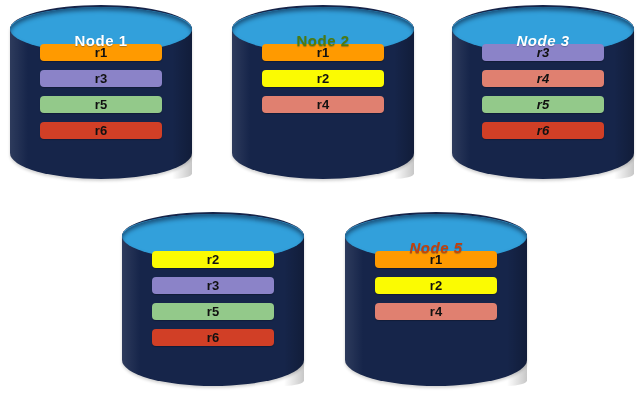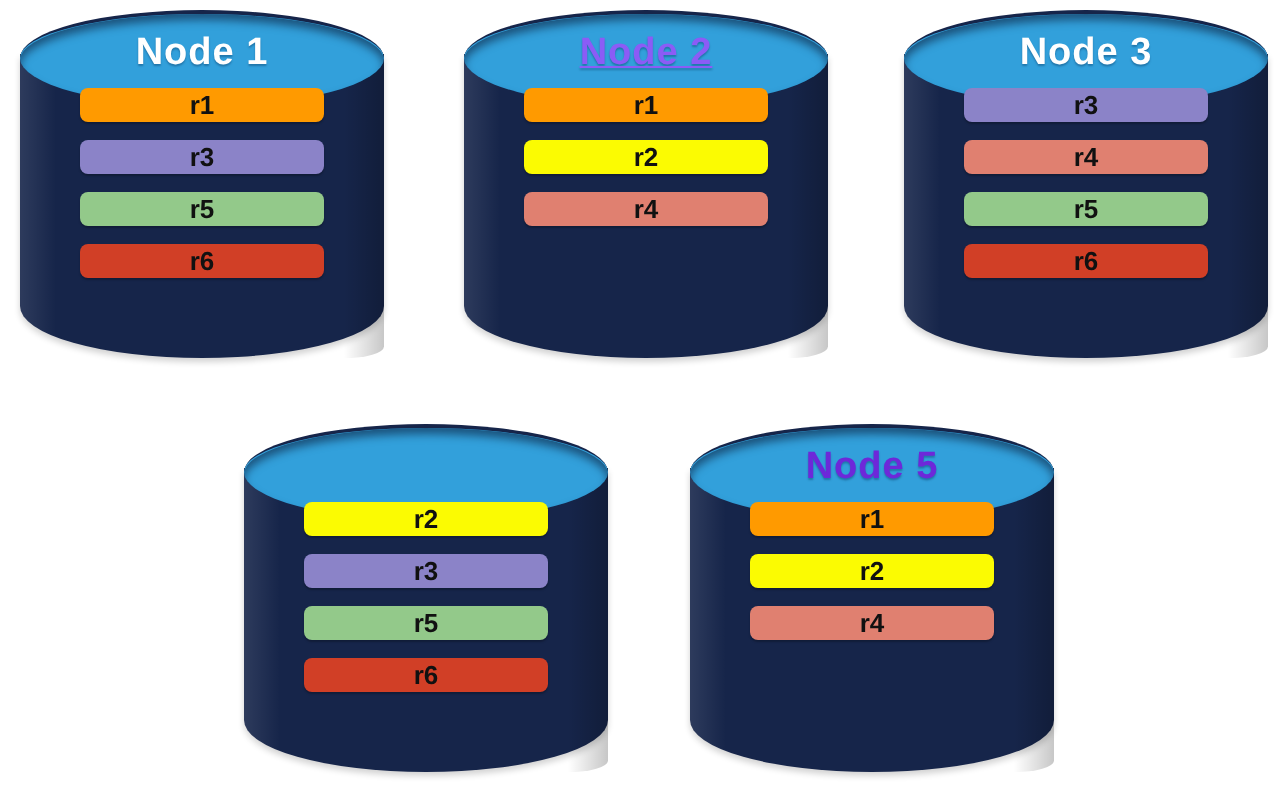--- a/index.html
+++ b/index.html
@@ -85,11 +85,11 @@
   .node-title {
     position: absolute;
     left: 0;
-    top: 11px;
+    top: 27px;
     width: 182px;
     text-align: center;
     color: #ffffff;
-    font-size: 19px;
+    font-size: 15px;
     font-weight: bold;
     letter-spacing: 0.5px;
     font-family: "Liberation Sans", sans-serif;

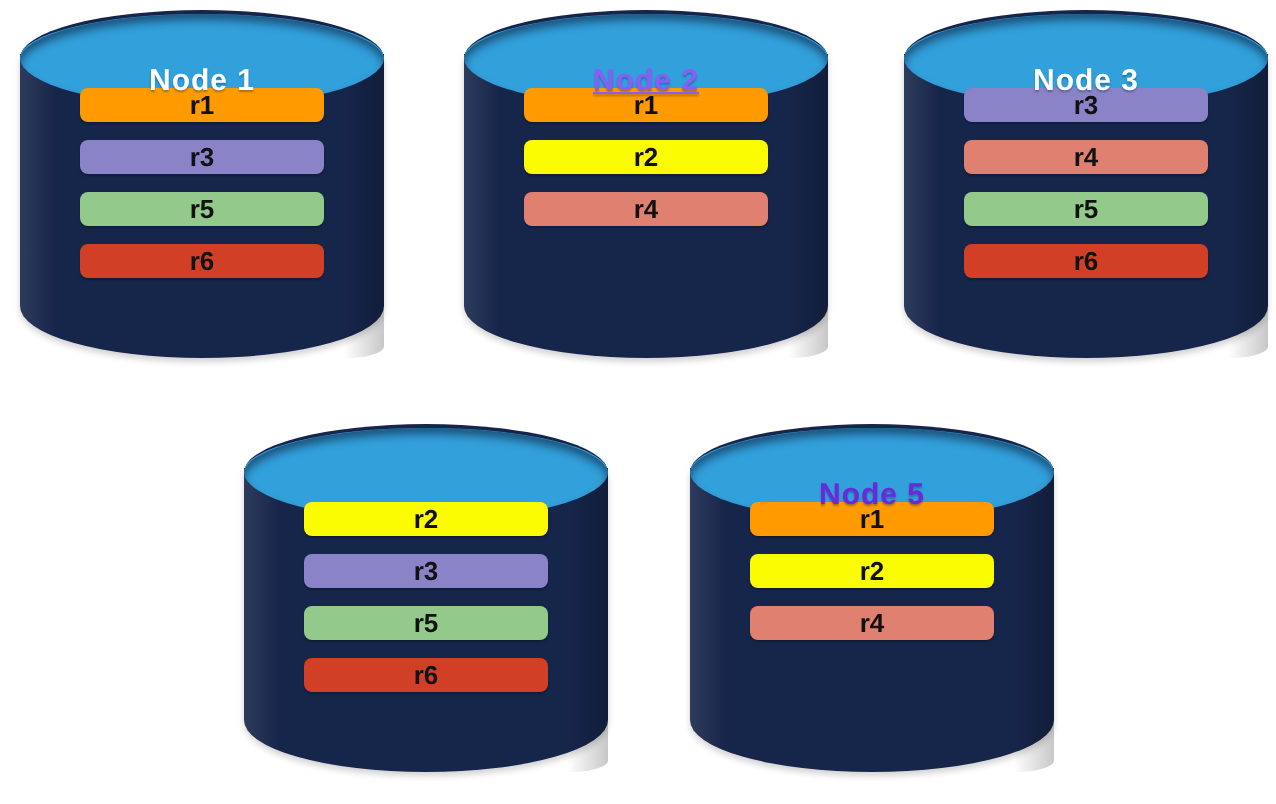--- a/index.html
+++ b/index.html
@@ -145,7 +145,7 @@
       <div class="cyl-top" style="background: rgb(50, 160, 219);">
         <div class="cyl-top-rim"></div>
       </div>
-      <div class="node-title" style="color: #8b5cf6; text-decoration: underline;">Node  2</div>
+      <div class="node-title" style="color: #4d7c0f;">Node  2</div>
       <div class="bars">
         <div class="bar" style="background: rgb(255, 154, 0); color: rgb(17, 17, 17);">r1</div>
         <div class="bar" style="background: rgb(251, 251, 2); color: rgb(17, 17, 17);">r2</div>

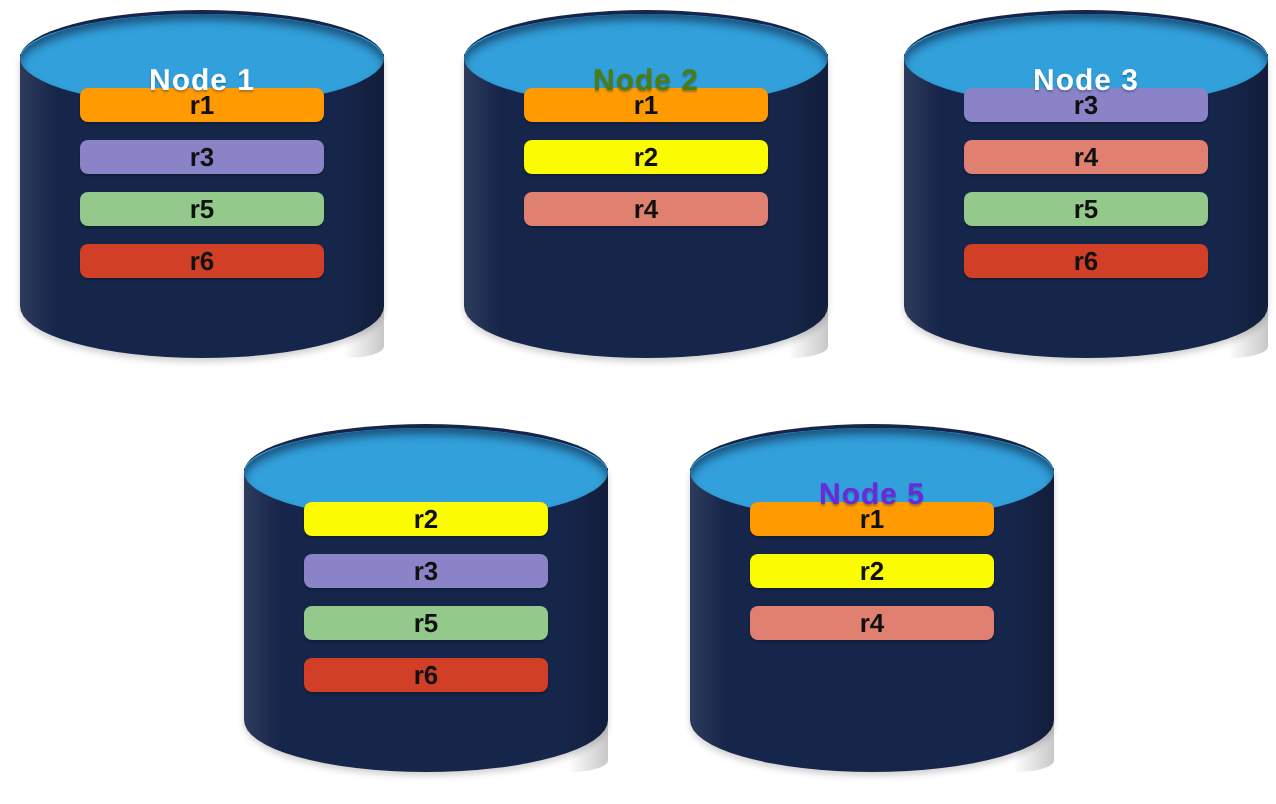--- a/index.html
+++ b/index.html
@@ -152,7 +152,7 @@
         <div class="bar" style="background: rgb(224, 128, 112); color: rgb(17, 17, 17);">r4</div>
       </div>
     </div>
-    <div class="node" style="left: 452px; top: 5px;">
+    <div class="node" style="left: 452px; top: 5px; font-style: italic;">
       <div class="cyl-body" style="background: rgb(22, 37, 74);">
         <div class="cyl-shade-left"></div>
         <div class="cyl-shade-right"></div>

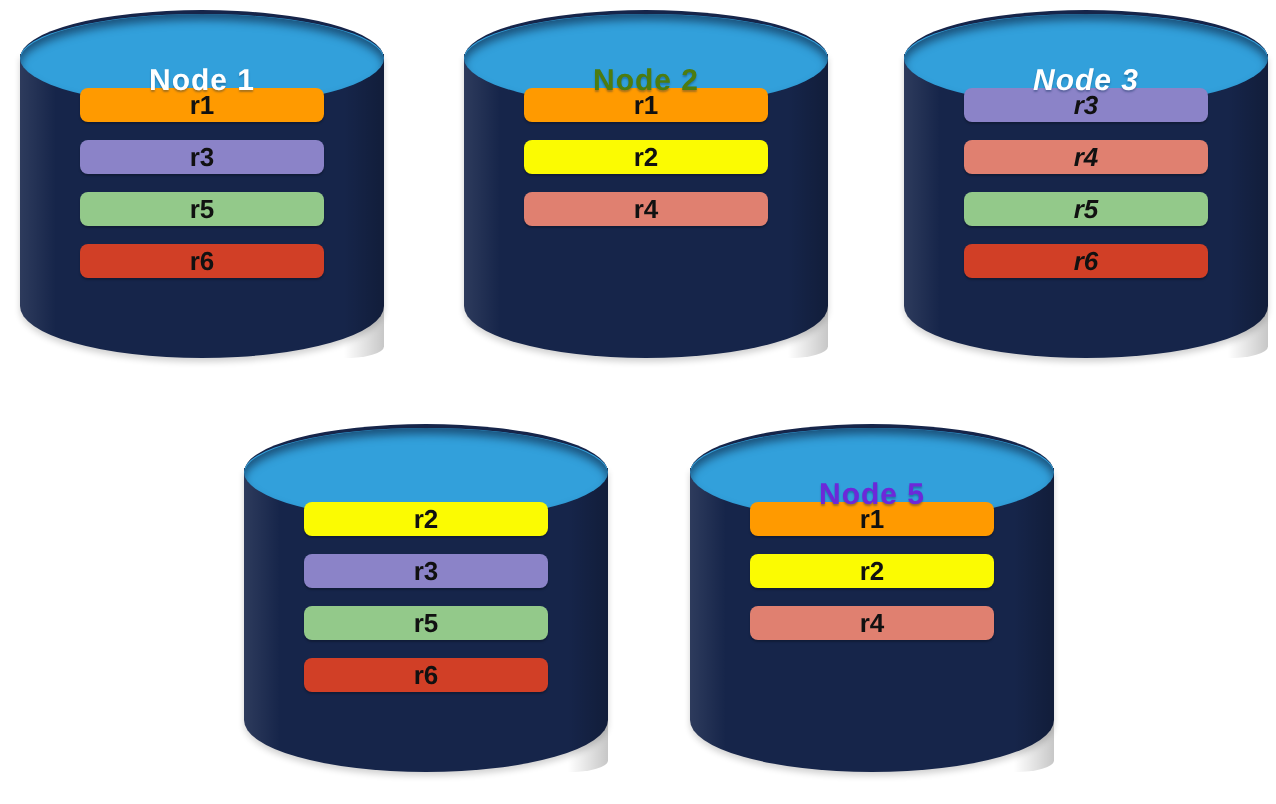--- a/index.html
+++ b/index.html
@@ -191,7 +191,7 @@
       <div class="cyl-top" style="background: rgb(50, 160, 219);">
         <div class="cyl-top-rim"></div>
       </div>
-      <div class="node-title" style="color: #6d28d9;">Node  5</div>
+      <div class="node-title" style="color: #c2410c; font-style: italic;">Node  5</div>
       <div class="bars">
         <div class="bar" style="background: rgb(255, 154, 0); color: rgb(17, 17, 17);">r1</div>
         <div class="bar" style="background: rgb(251, 251, 2); color: rgb(17, 17, 17);">r2</div>

